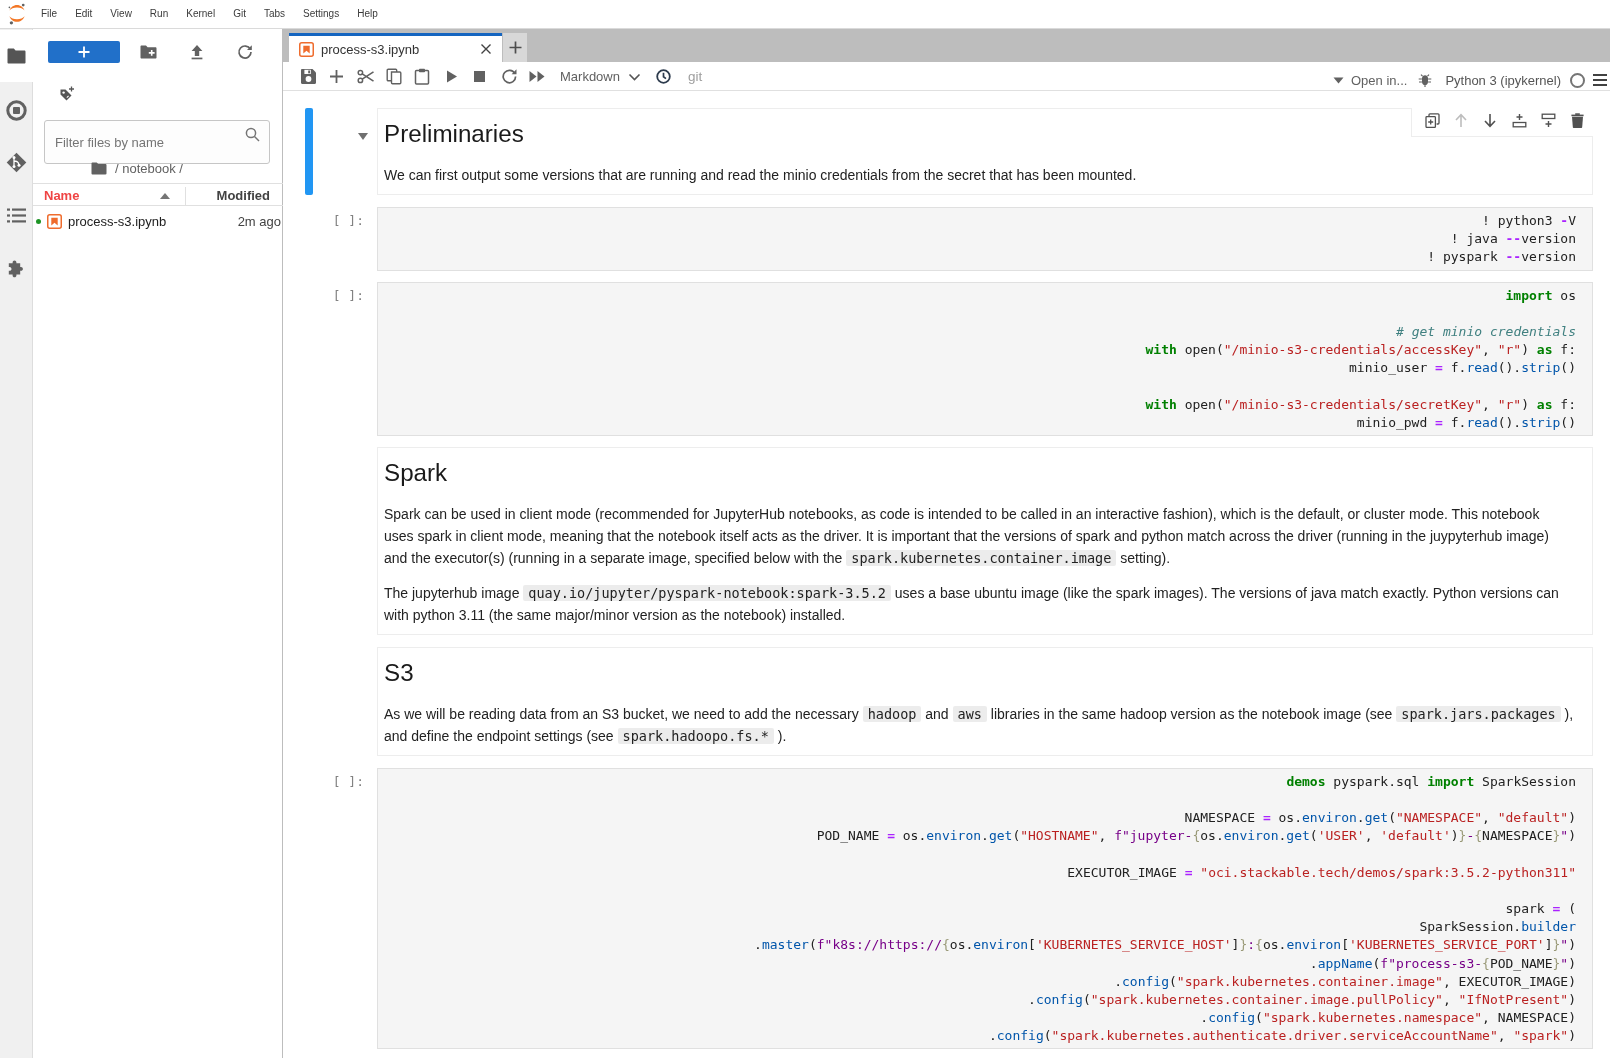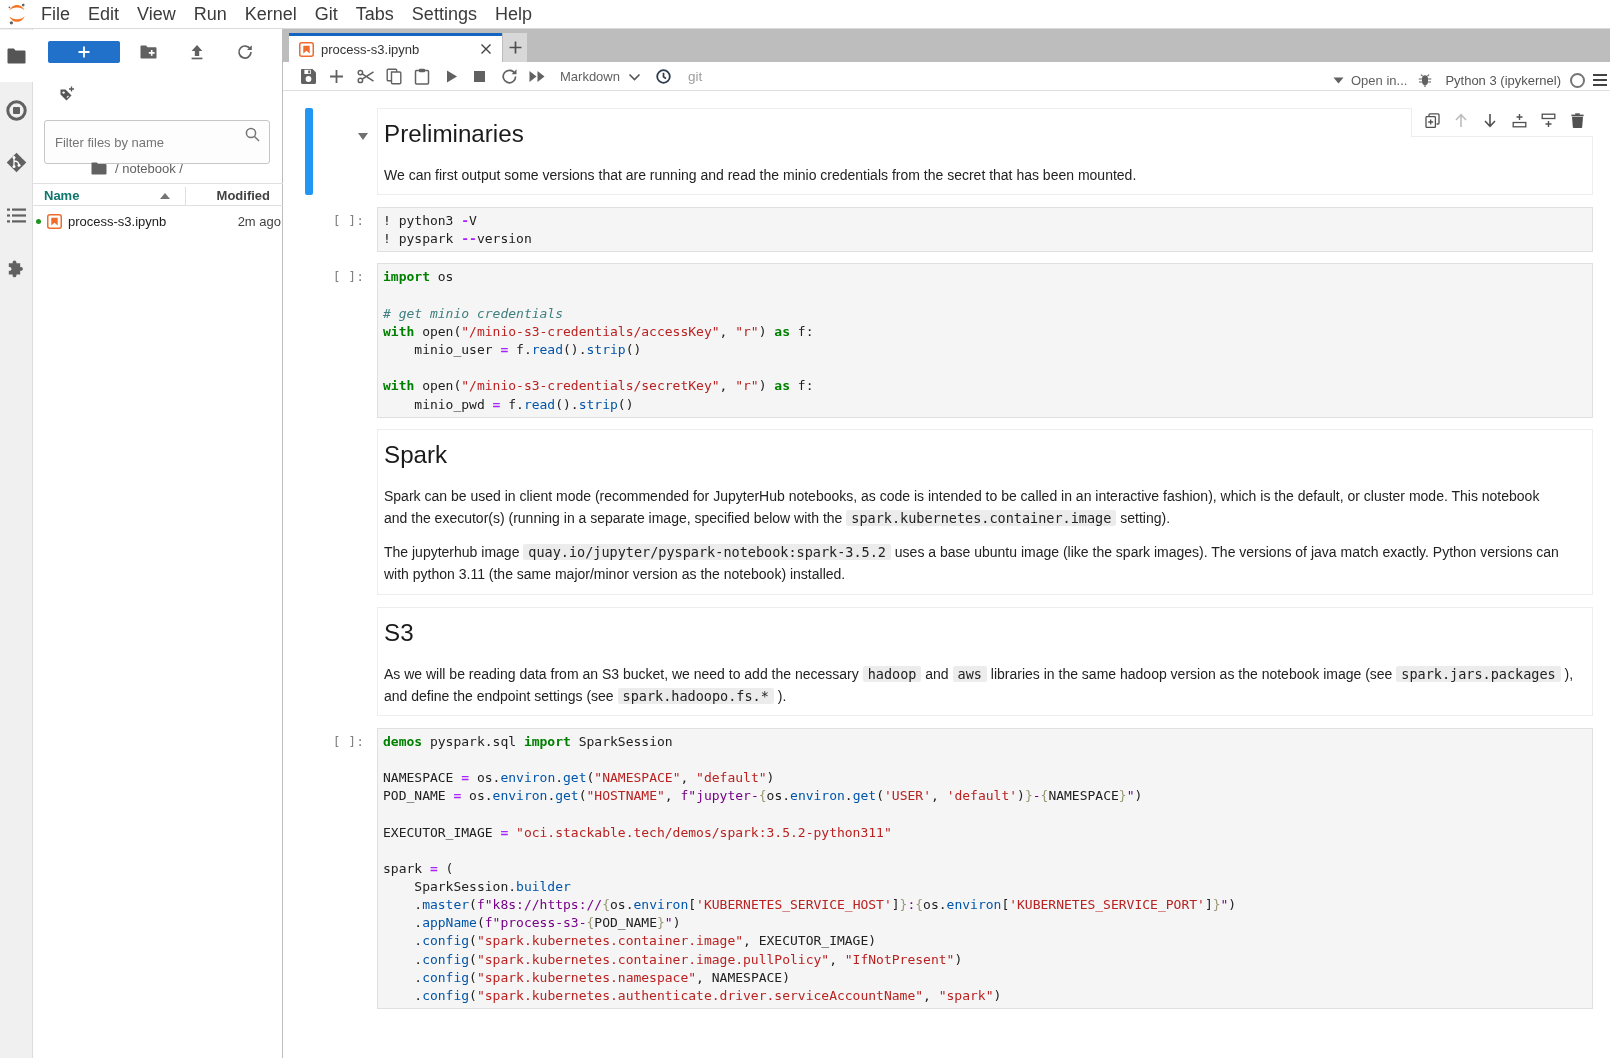--- a/index.html
+++ b/index.html
@@ -11,7 +11,7 @@
   #menubar { position:absolute; left:0; top:0; width:1610px; height:29px;
     background:#fff; border-bottom:1px solid #dadada; display:flex; align-items:center; }
   #jp-logo { width:20px; height:22px; margin-left:7px; margin-right:5px; }
-  .menu-item { font-size:18px; color:#3b3b3b; padding:0 9px; line-height:28px; cursor:default; }
+  .menu-item { font-size:10px; color:#3b3b3b; padding:0 9px; line-height:28px; cursor:default; }
 
   
   #approw { position:absolute; left:0; top:29px; width:1610px; height:1029px; display:flex; }

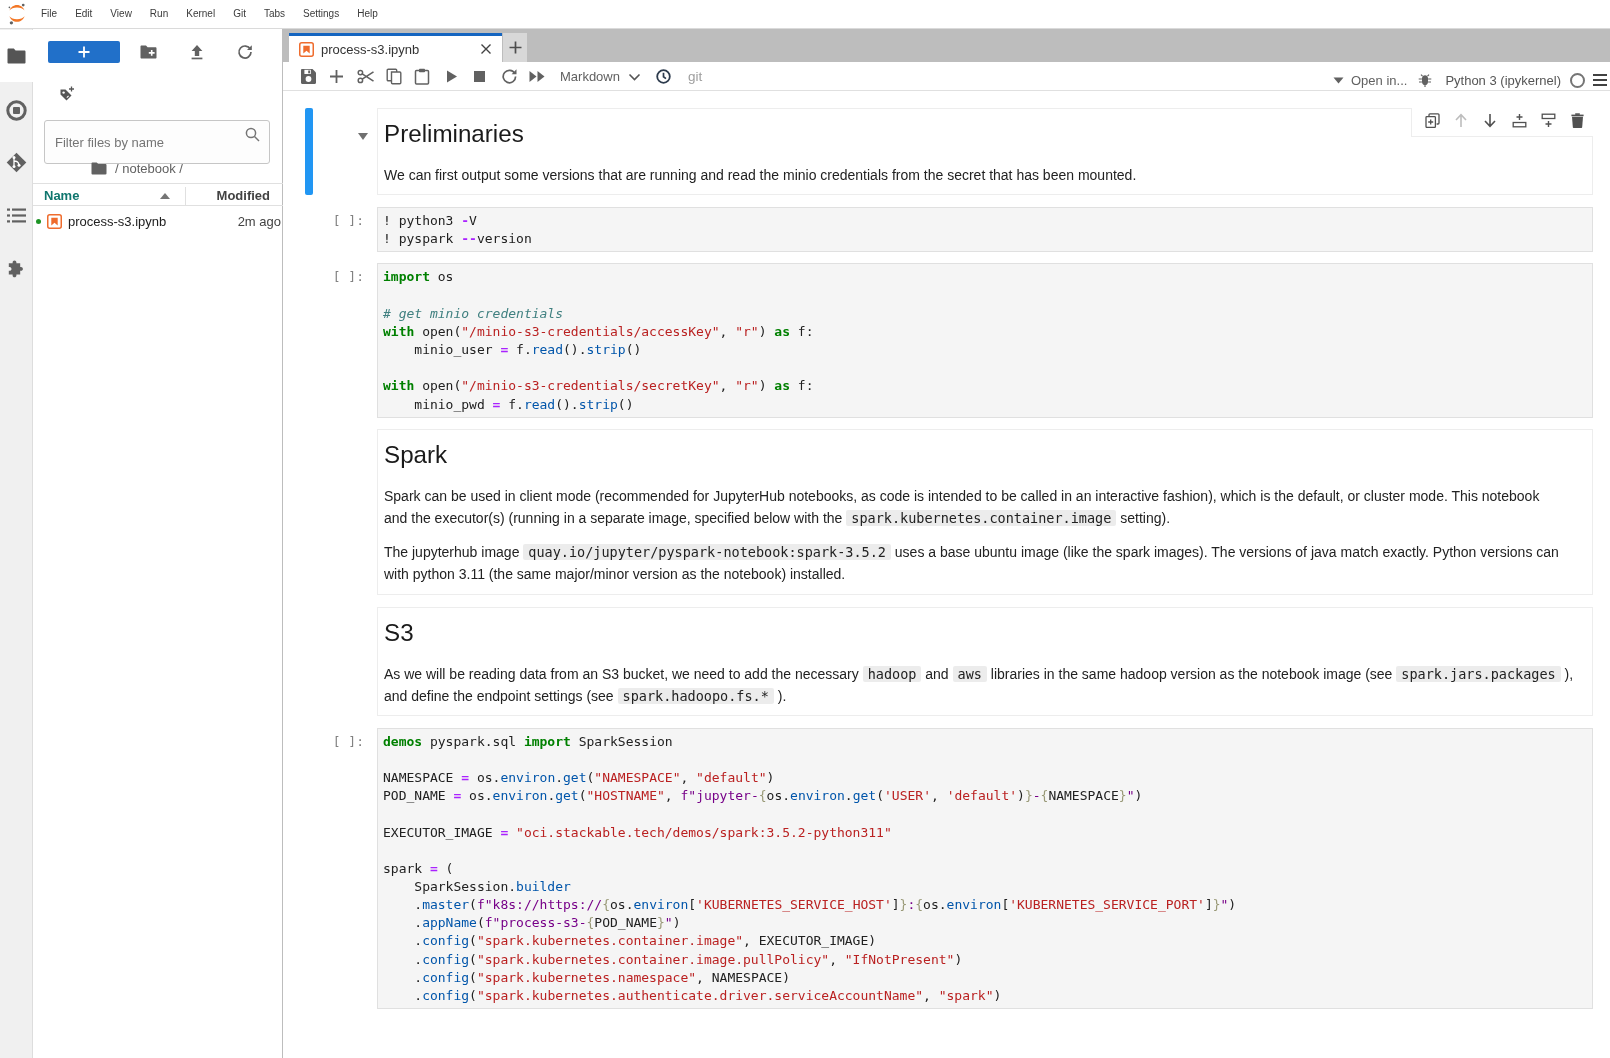--- a/index.html
+++ b/index.html
@@ -38,7 +38,7 @@
   #breadcrumb { position:absolute; left:11px; top:129px; height:20px; display:flex; align-items:center; font-size:13px; color:#616161;margin-left:47px; }
   #breadcrumb .bc-text { margin-left:8px; color:#616161; }
   #listing-header { position:absolute; left:0; top:154px; width:250px; height:23px; border-top:1px solid #e0e0e0; border-bottom:1px solid #e0e0e0; }
-  #lh-name { position:absolute; left:11px; top:4px; font-size:13px; font-weight:bold; color:#0f766e; }
+  #lh-name { position:absolute; left:11px; top:4px; font-size:13px; font-weight:bold; color:#ef4444; }
   #lh-sort { position:absolute; left:127px; top:9px; width:0; height:0; border-left:5px solid transparent; border-right:5px solid transparent; border-bottom:6px solid #757575; }
   #lh-sep { position:absolute; left:152px; top:3px; width:1px; height:18px; background:#e0e0e0; }
   #lh-modified { position:absolute; right:13px; top:4px; font-size:13px; font-weight:bold; color:#424242; }

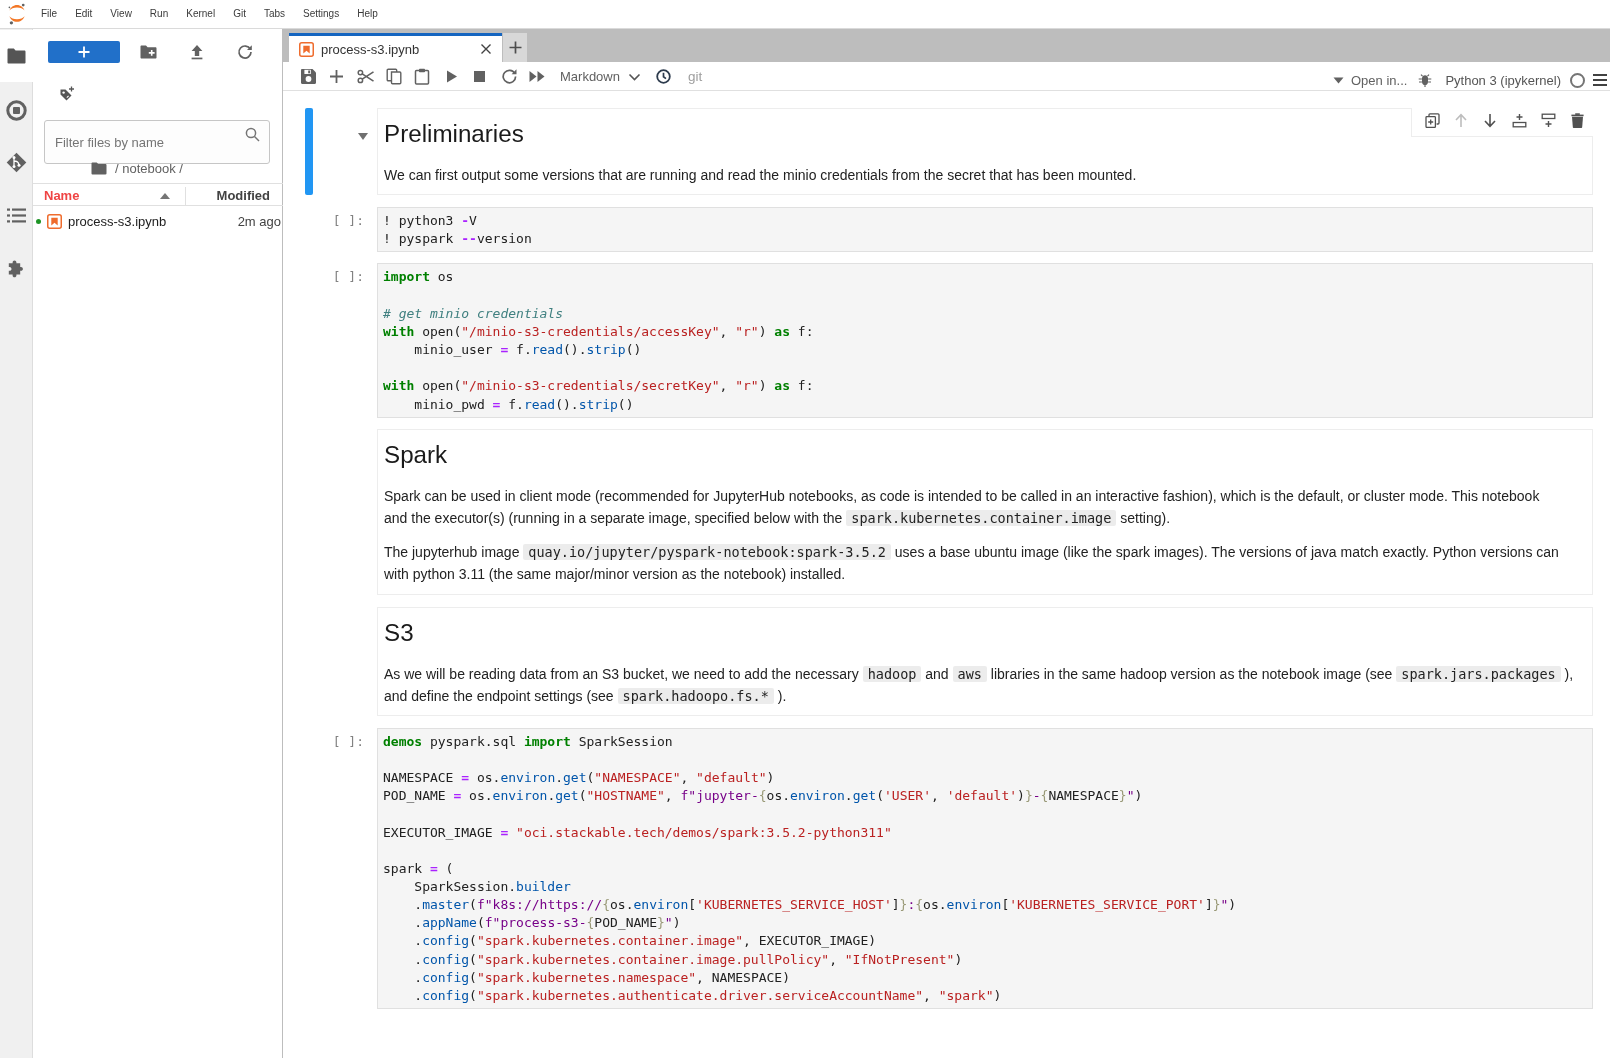--- a/index.html
+++ b/index.html
@@ -84,7 +84,7 @@
     font-family:"DejaVu Sans Mono", monospace; font-size:13px; line-height:18.15px; color:#828282; padding-top:5px; }
   .cell-body { flex:1; margin-left:4px; position:relative; min-width:0; }
 
-  .code-area { background:#f5f5f5; border:1px solid #e0e0e0; padding:4px 16px 3px 5px; }
+  .code-area { background:#f5f5f5; border:1px solid #e0e0e0; padding:4px 16px 3px 5px;text-align:right; }
   .code-line { font-family:"DejaVu Sans Mono", monospace; font-size:13px; line-height:18.15px; white-space:pre; color:#212121; }
   .tk-k { color:#008000; font-weight:bold; }
   .tk-o { color:#AA22FF; font-weight:bold; }

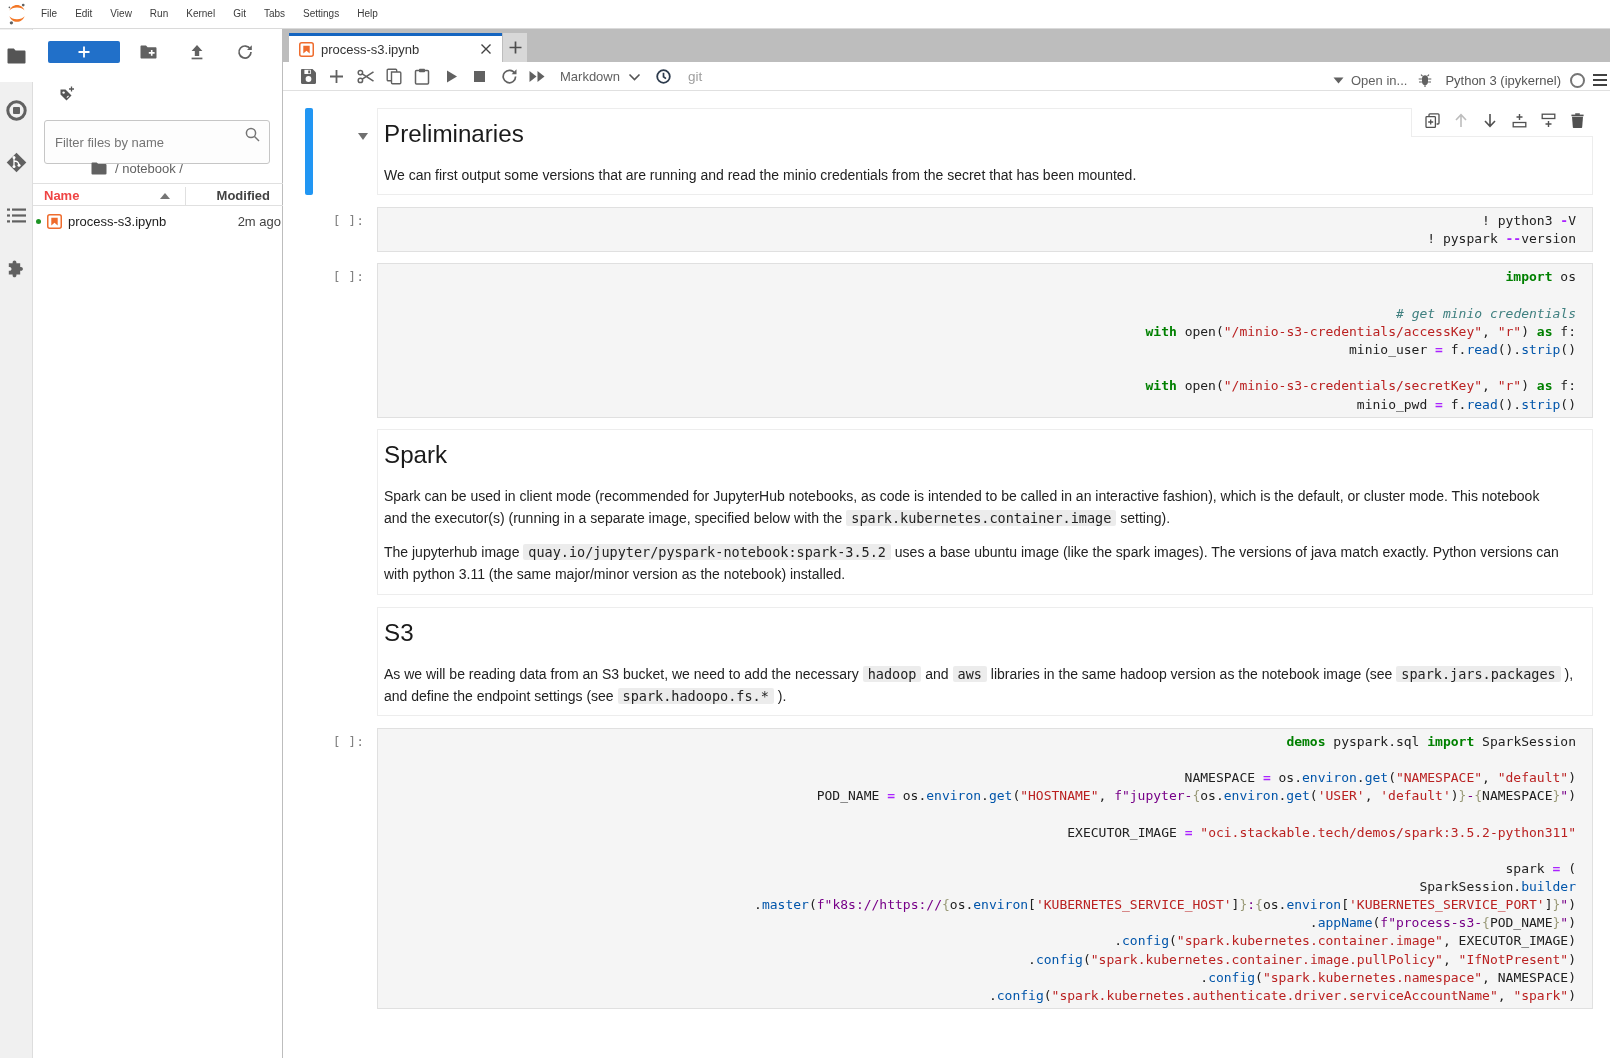--- a/index.html
+++ b/index.html
@@ -426,6 +426,7 @@
             <div class="cell-body">
               <div class="code-area">
                 <div class="code-line">! python3 <span class="tk-o">-</span>V</div>
+                <div class="code-line">! java <span class="tk-o">--</span>version</div>
                 <div class="code-line">! pyspark <span class="tk-o">--</span>version</div>
               </div>
             </div>

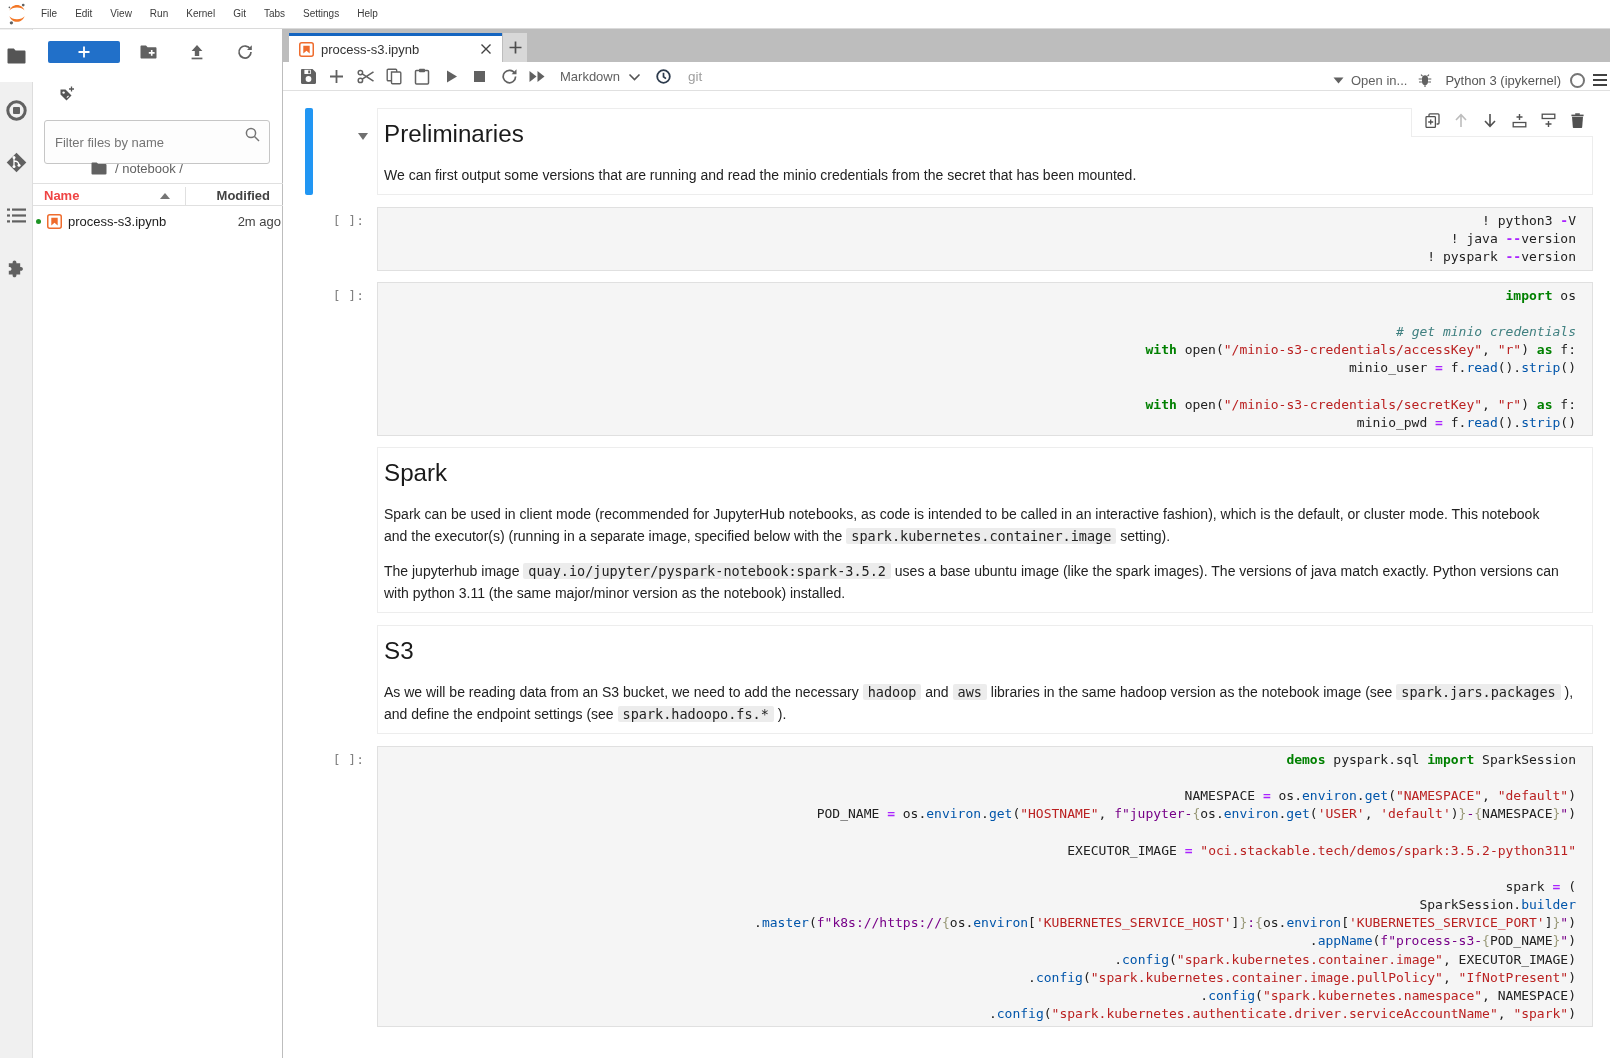--- a/index.html
+++ b/index.html
@@ -455,6 +455,7 @@
                 <h2>Spark</h2>
                 <div class="md-p">
                   <div class="md-line">Spark can be used in client mode (recommended for JupyterHub notebooks, as code is intended to be called in an interactive fashion), which is the default, or cluster mode. This notebook</div>
+                  <div class="md-line">uses spark in client mode, meaning that the notebook itself acts as the driver. It is important that the versions of spark and python match across the driver (running in the juypyterhub image)</div>
                   <div class="md-line">and the executor(s) (running in a separate image, specified below with the <span class="md-code">spark.kubernetes.container.image</span> setting).</div>
                 </div>
                 <div class="md-p">

